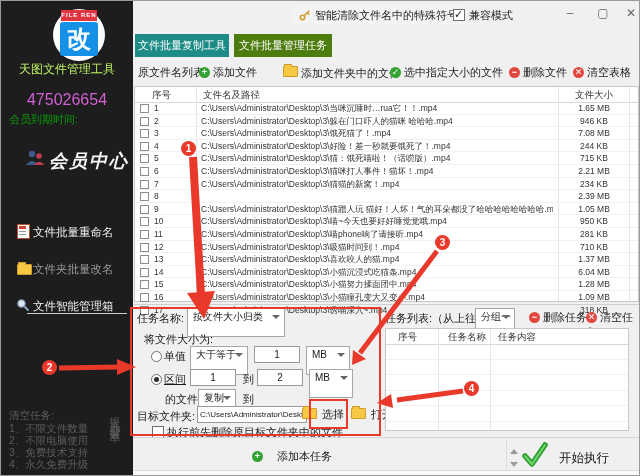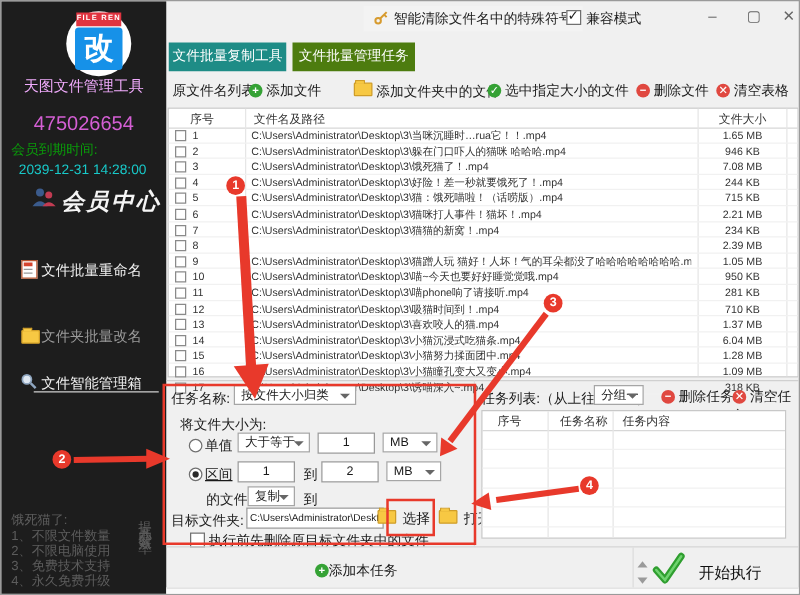--- a/index.html
+++ b/index.html
@@ -14,7 +14,7 @@
     color:#fff;font-size:24px;font-weight:bold;text-align:center;line-height:34px;}
   #logo-ribbon{position:absolute;left:8px;top:1px;width:36px;height:11px;background:#e03440;color:#fff;
     font-size:6px;font-weight:bold;text-align:center;line-height:11px;letter-spacing:1px;}
-  #app-title{left:0;top:60px;width:132px;text-align:center;color:#f0abfc;font-size:12px;}
+  #app-title{left:0;top:60px;width:132px;text-align:center;color:#bef264;font-size:12px;}
   #qq-number{left:0;top:90px;width:132px;text-align:center;color:#d45fd4;font-size:16px;}
   #expire-label{left:8px;top:111px;color:#0a9a0a;font-size:11px;}
   #expire-time{left:14px;top:129px;color:#18c9c9;font-size:11px;}

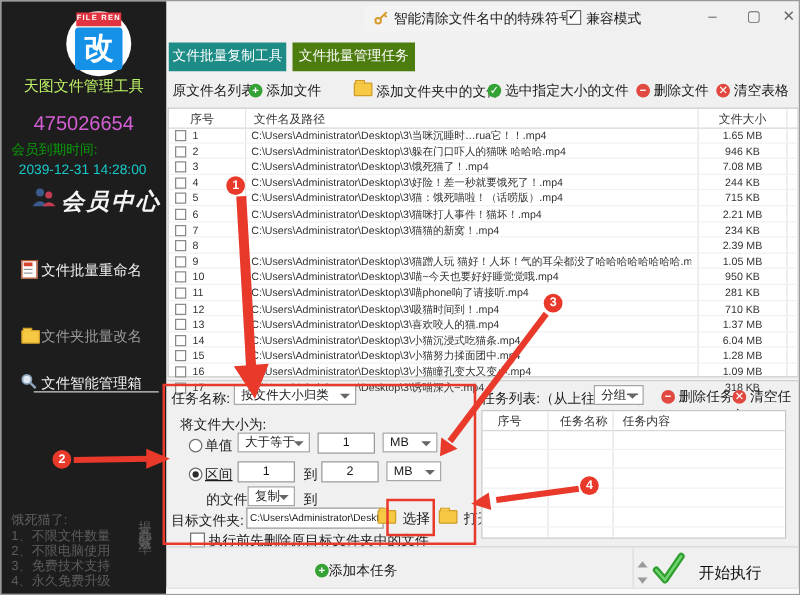--- a/index.html
+++ b/index.html
@@ -105,7 +105,6 @@
     <div id="app-title" class="abs">天图文件管理工具</div>
     <div id="qq-number" class="abs">475026654</div>
     <div id="expire-label" class="abs">会员到期时间:</div>
-    <div id="expire-time" class="abs">2039-12-31 14:28:00</div>
 
     <div id="member-center" class="abs">
       <svg width="22" height="18">

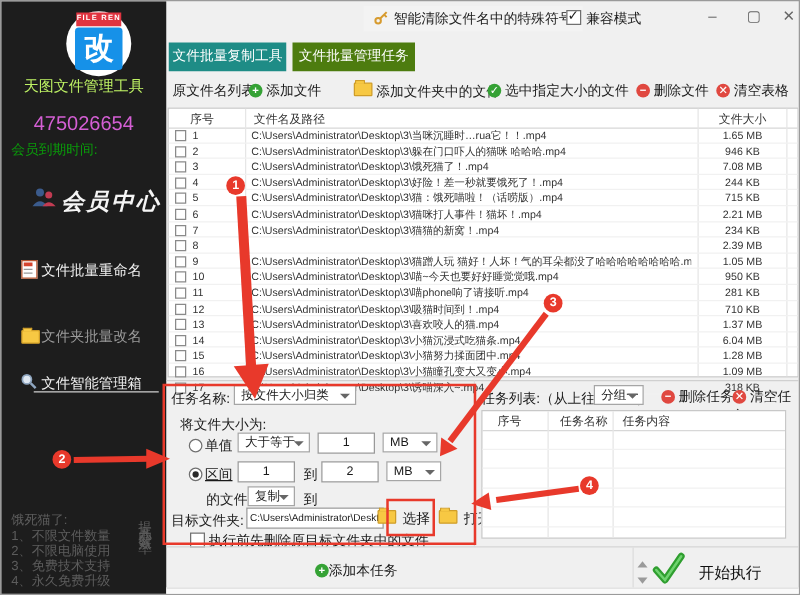--- a/index.html
+++ b/index.html
@@ -116,7 +116,7 @@
       <span class="mc-text">会员中心</span>
     </div>
 
-    <div class="side-item abs" id="side-item-1" style="top:207px;text-align:right;">
+    <div class="side-item abs" id="side-item-1" style="top:223px;text-align:right;">
       <span class="doc-icon"></span>
       <span class="lbl">文件批量重命名</span>
     </div>

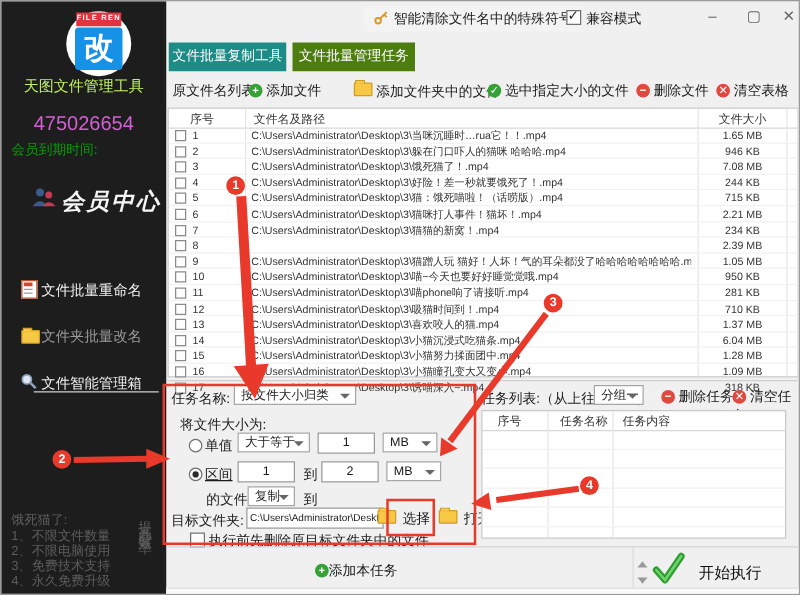--- a/index.html
+++ b/index.html
@@ -66,7 +66,7 @@
   
   .lbl11{font-size:11px;}
   .dd{position:absolute;background:#fff;border:1px solid #a6a6a6;font-size:10px;line-height:15px;padding:0 14px 0 5px;
-      height:16px;box-sizing:border-box;white-space:nowrap;overflow:hidden;}
+      height:29px;box-sizing:border-box;white-space:nowrap;overflow:hidden;}
   .dd::after{content:"";position:absolute;right:4px;top:6px;border:4px solid transparent;border-top-color:#666;}
   .tin{position:absolute;background:#fff;border:1px solid #999;font-size:10px;line-height:15px;text-align:center;
       height:17px;box-sizing:border-box;}

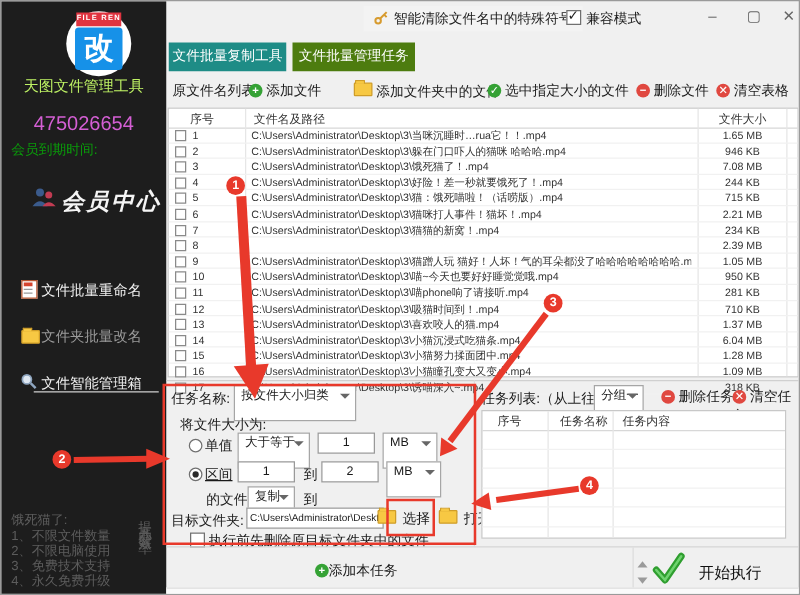--- a/index.html
+++ b/index.html
@@ -133,7 +133,7 @@
     </div>
     <div id="side-underline" class="abs"></div>
 
-    <div class="perk abs" style="top:408px;">饿死猫了:</div>
+    <div class="perk abs" style="top:408px;">清空任务:</div>
     <div class="perk abs" style="top:421px;">1、不限文件数量</div>
     <div class="perk abs" style="top:433px;">2、不限电脑使用</div>
     <div class="perk abs" style="top:445px;">3、免费技术支持</div>

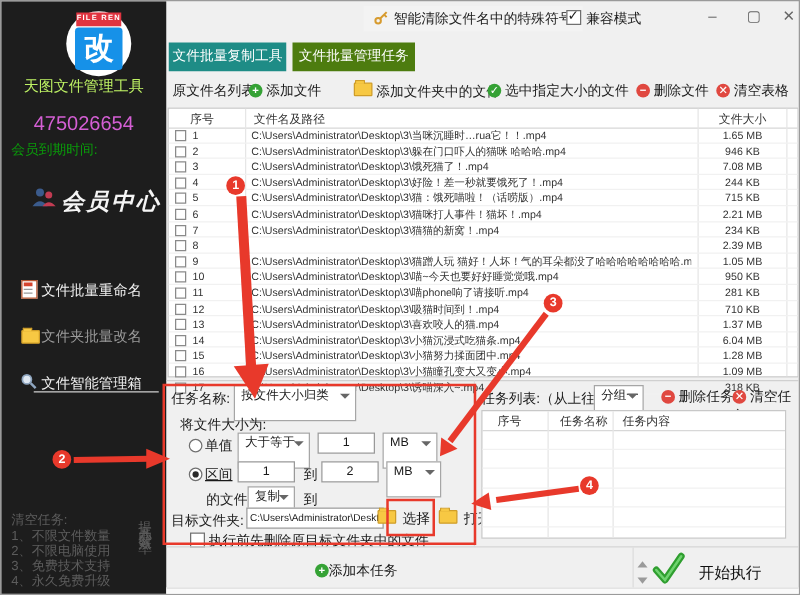--- a/index.html
+++ b/index.html
@@ -348,7 +348,7 @@
   <div id="vsep2" class="abs"></div>
   <div id="bottom-strip" class="abs"></div>
 
-  <span class="abs lbl11" style="left:251px;top:448px;"><span class="circ green">+</span><span style="margin-left:0;vertical-align:middle;">添加本任务</span></span>
+  <span class="abs lbl11" style="left:251px;top:448px;"><span class="circ green">+</span><span style="margin-left:14px;vertical-align:middle;">添加本任务</span></span>
   <div id="spin-up" class="abs spin"></div>
   <div id="spin-down" class="abs spin"></div>
   <span class="abs" style="left:520px;top:440px;">

